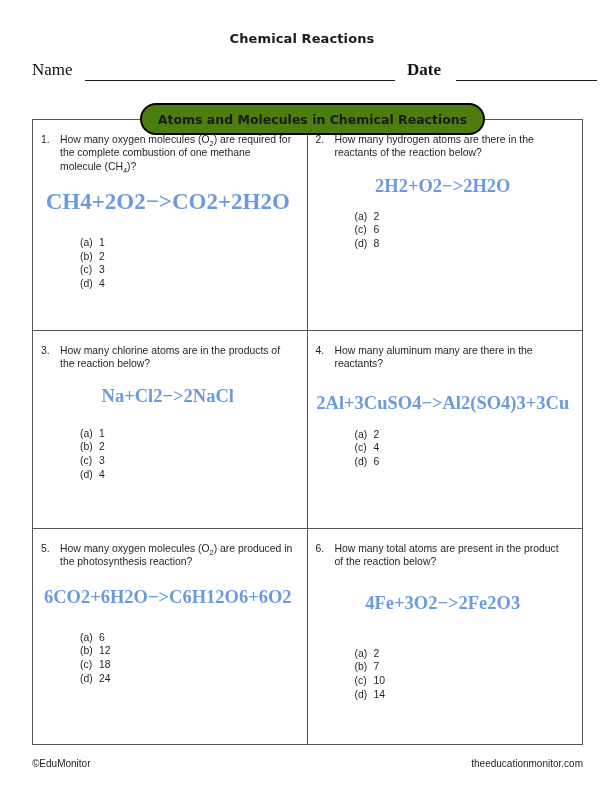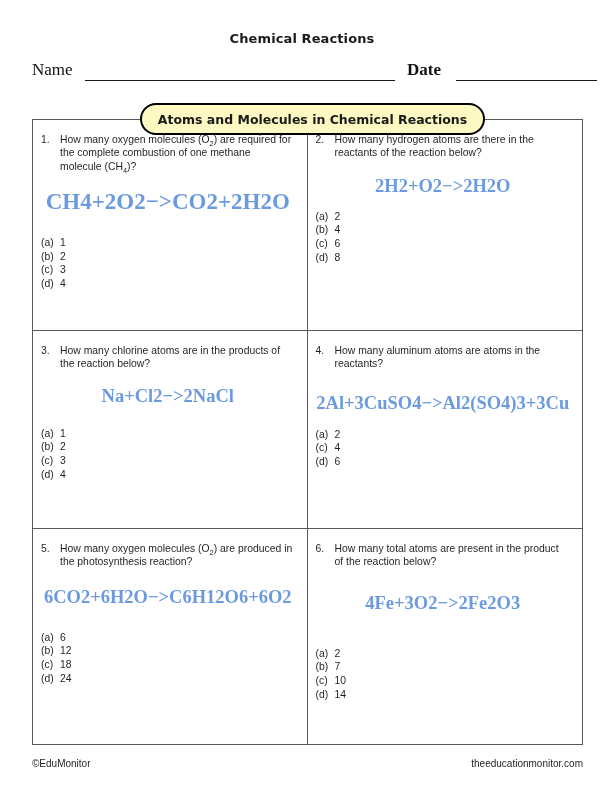--- a/index.html
+++ b/index.html
@@ -66,7 +66,7 @@
     box-sizing: border-box;
     border: 2px solid #000000;
     border-radius: 18px;
-    background: #fef9c3;
+    background: #4d7c0f;
     z-index: 5;
     display: flex;
     align-items: center;

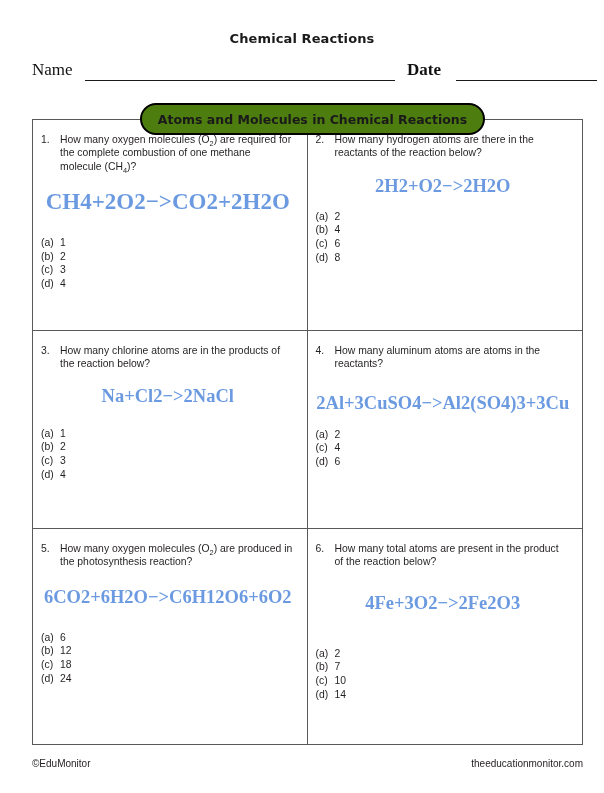--- a/index.html
+++ b/index.html
@@ -146,7 +146,7 @@
     line-height: 13.6px;
     color: #231f20;
   }
-  .opt-line { white-space: nowrap; }
+  .opt-line { white-space: nowrap; margin-left: 39px; }
   .opt-key { display: inline-block; min-width: 19px; }
 
   

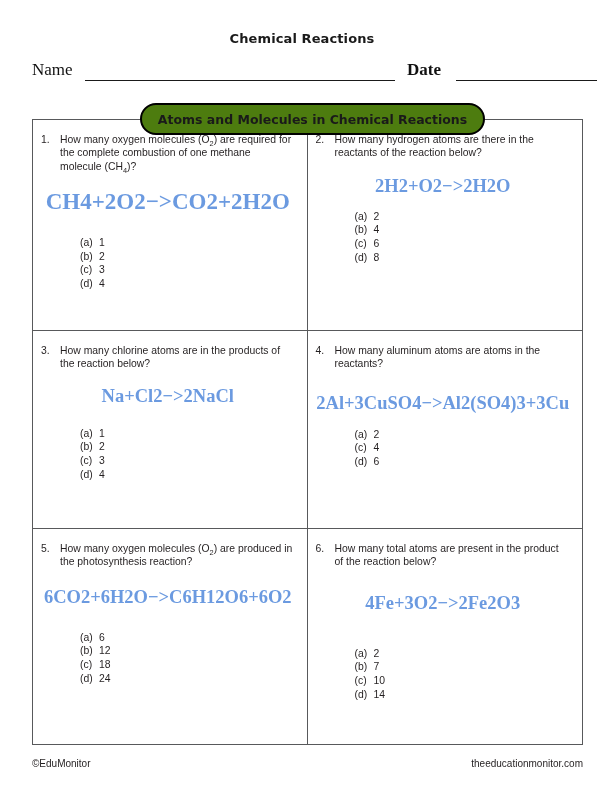--- a/index.html
+++ b/index.html
@@ -219,7 +219,6 @@
       <div class="equation eq-lg eq-m-b">2H2+O2−&gt;2H2O</div>
       <div class="options op-m-b">
         <div class="opt-line"><span class="opt-key">(a)</span><span>2</span></div>
-        <div class="opt-line"><span class="opt-key">(b)</span><span>4</span></div>
         <div class="opt-line"><span class="opt-key">(c)</span><span>6</span></div>
         <div class="opt-line"><span class="opt-key">(d)</span><span>8</span></div>
       </div>

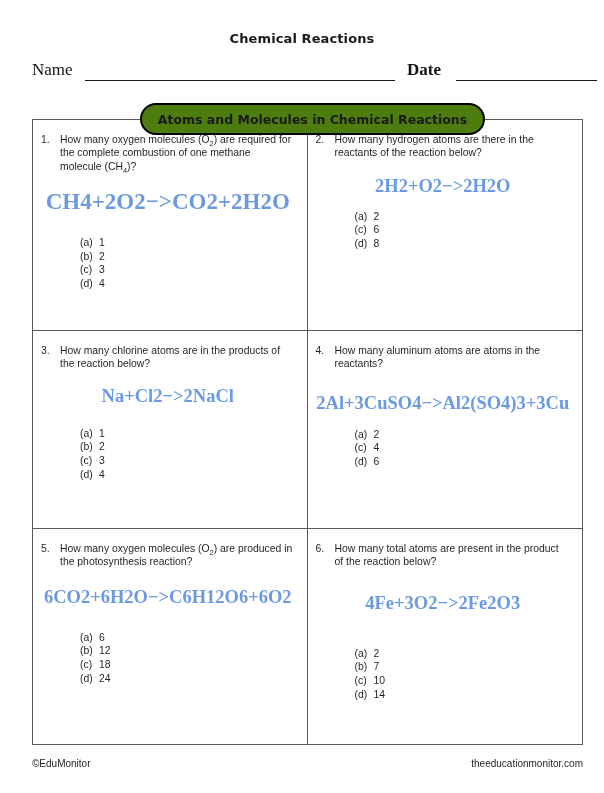--- a/index.html
+++ b/index.html
@@ -244,7 +244,7 @@
     <div class="cell">
       <div class="q-head">
         <span class="q-num">4.</span>
-        <span class="q-text">How many aluminum atoms are atoms in the reactants?</span>
+        <span class="q-text">How many aluminum many are there in the reactants?</span>
       </div>
       <div class="equation eq-lg eq-m-d">2Al+3CuSO4−&gt;Al2(SO4)3+3Cu</div>
       <div class="options op-m-d">

